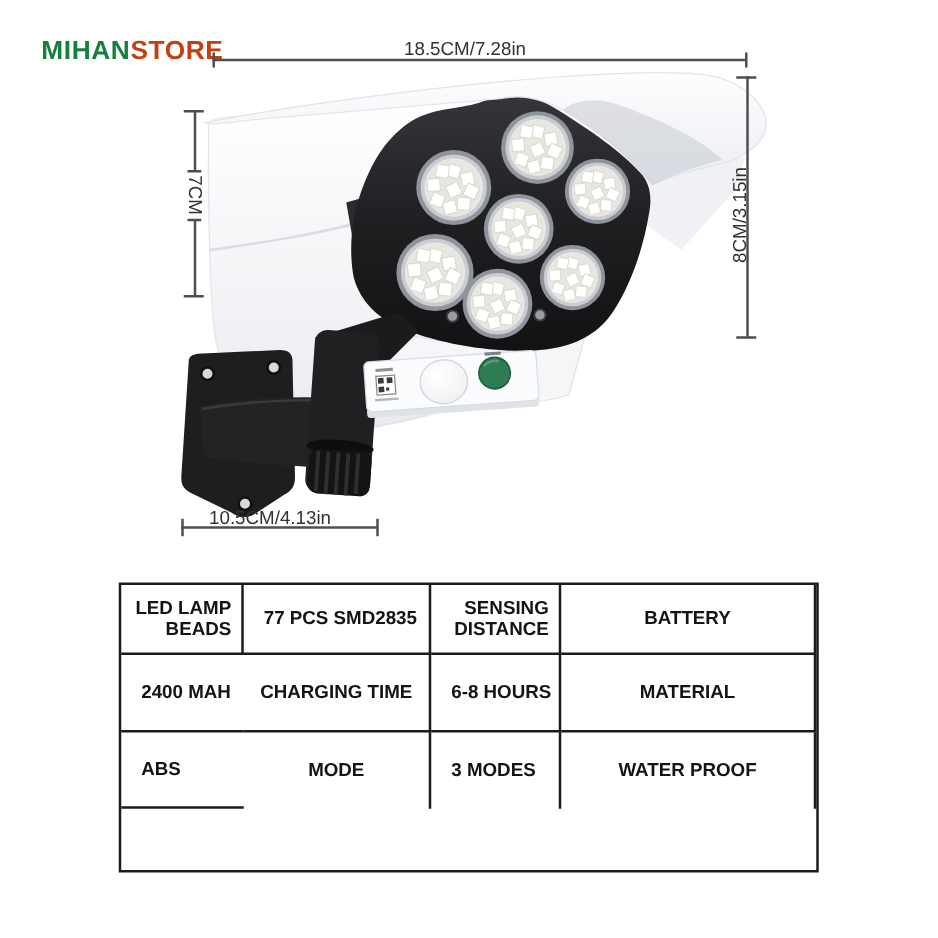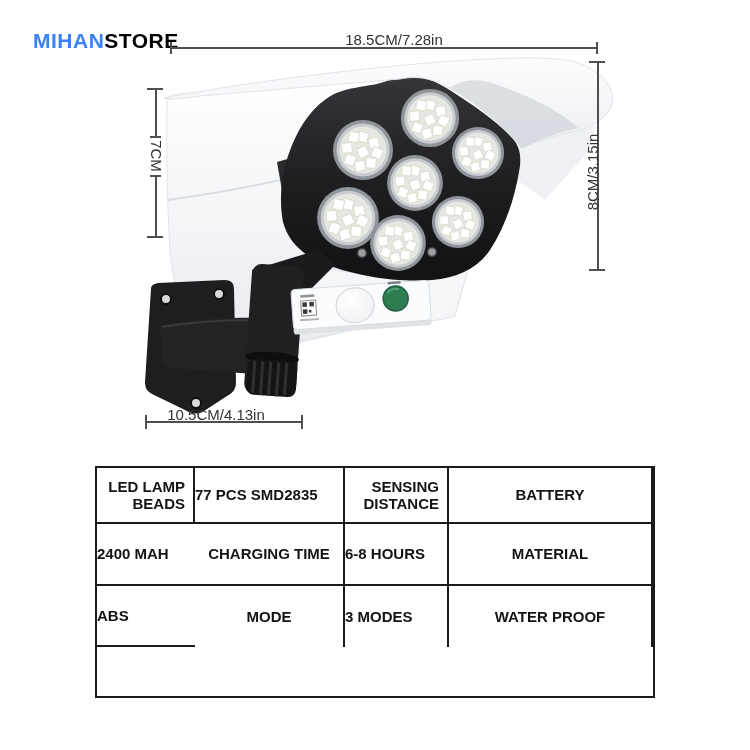--- a/index.html
+++ b/index.html
@@ -7,7 +7,7 @@
           font-family:"Liberation Sans",sans-serif;}
   
   .logo{position:absolute;left:33px;top:29px;font-size:21px;font-weight:700;letter-spacing:.5px;white-space:nowrap;}
-  .logo .p1{color:#3b82f6;}
+  .logo .p1{color:#15803d;}
   .logo .p2{color:#000000;}
   
   .dline{position:absolute;background:#4f4f51;}

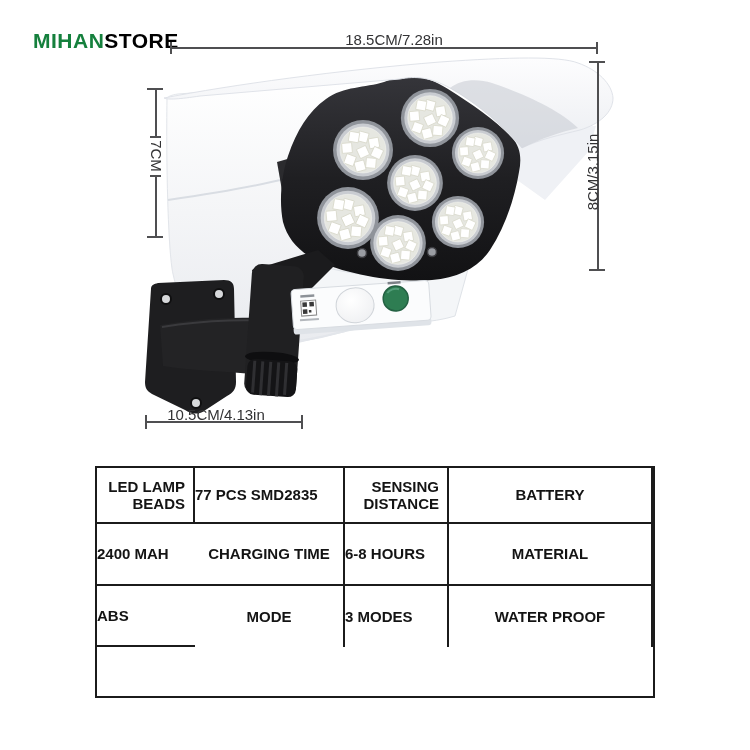--- a/index.html
+++ b/index.html
@@ -8,7 +8,7 @@
   
   .logo{position:absolute;left:33px;top:29px;font-size:21px;font-weight:700;letter-spacing:.5px;white-space:nowrap;}
   .logo .p1{color:#15803d;}
-  .logo .p2{color:#000000;}
+  .logo .p2{color:#c2410c;}
   
   .dline{position:absolute;background:#4f4f51;}
   .dlab{position:absolute;color:#333335;font-size:15px;white-space:nowrap;}

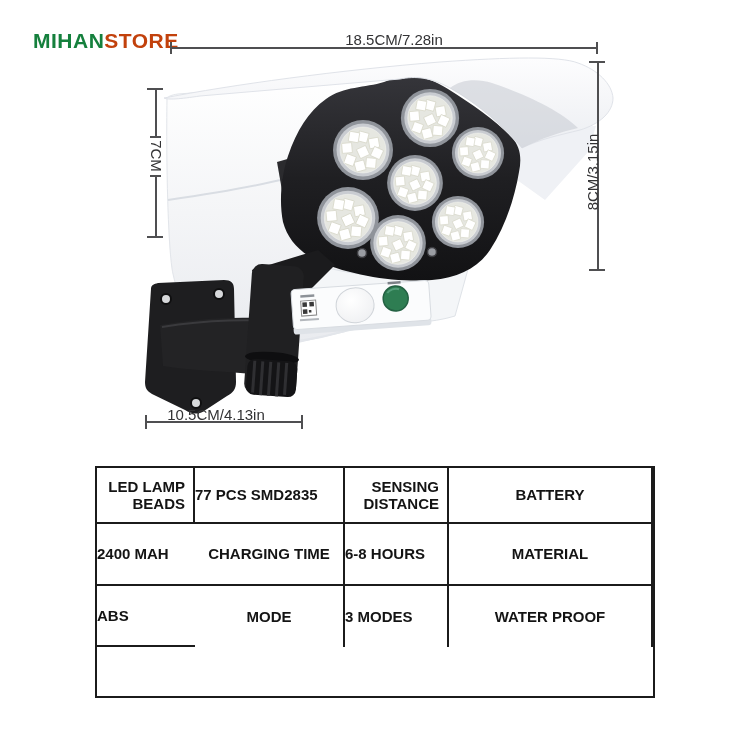--- a/index.html
+++ b/index.html
@@ -169,7 +169,7 @@
     <div class="dline" style="left:170px;top:47px;width:427px;height:1.5px;"></div>
     <div class="dline" style="left:170px;top:42px;width:1.5px;height:12px;"></div>
     <div class="dline" style="left:596px;top:42px;width:1.5px;height:12px;"></div>
-    <div class="dlab hc" style="left:394px;top:31px;">18.5CM/7.28in</div>
+    <div class="dlab hc" style="left:372px;top:31px;">18.5CM/7.28in</div>
   </div>
 
   <div>

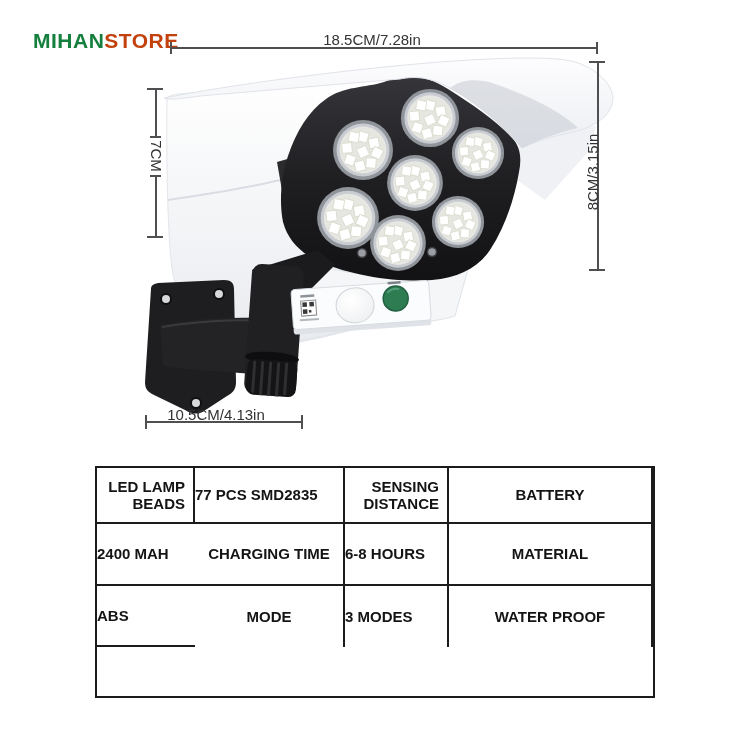--- a/index.html
+++ b/index.html
@@ -22,7 +22,7 @@
   .cell{border-right:2px solid #1b1b1b;border-bottom:2px solid #1b1b1b;
         display:flex;align-items:center;font-weight:700;font-size:15px;color:#141414;line-height:1.15;}
   .cell.lbl{justify-content:center;text-align:right;padding:0 8px;}
-  .cell.val{justify-content:flex-start;text-align:left;}
+  .cell.val{justify-content:flex-start;padding-left:16px;text-align:left;}
   .cell.c-last{border-right:none;}
   .cell.r-last{border-bottom:none;}
   

